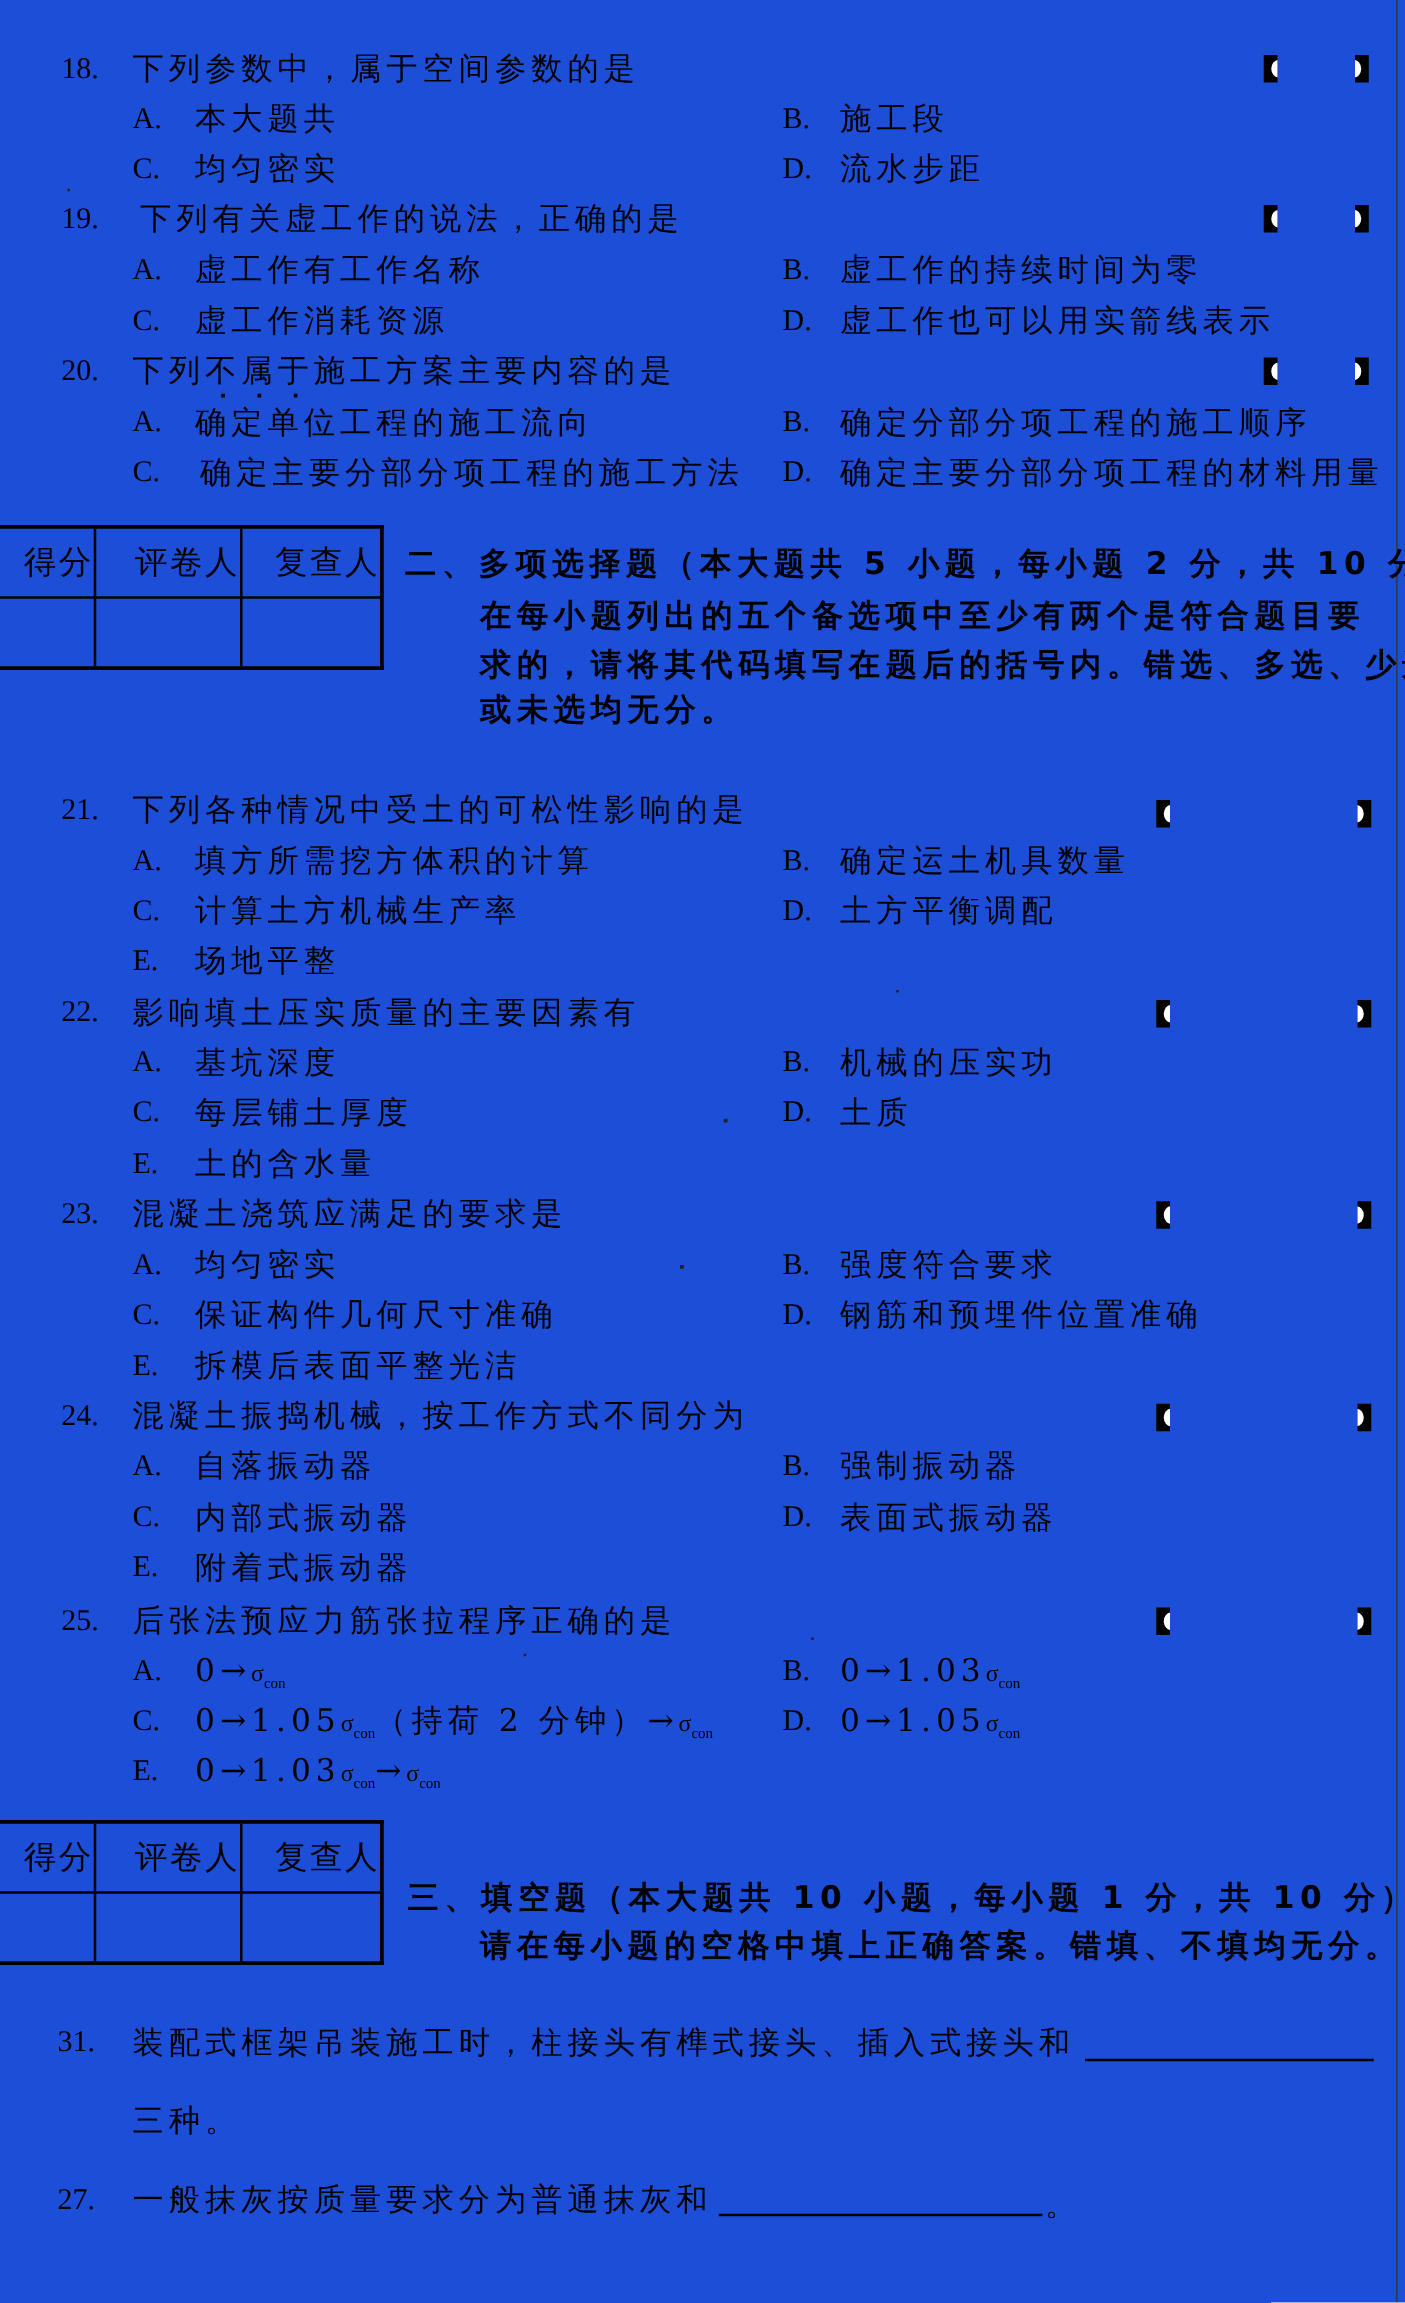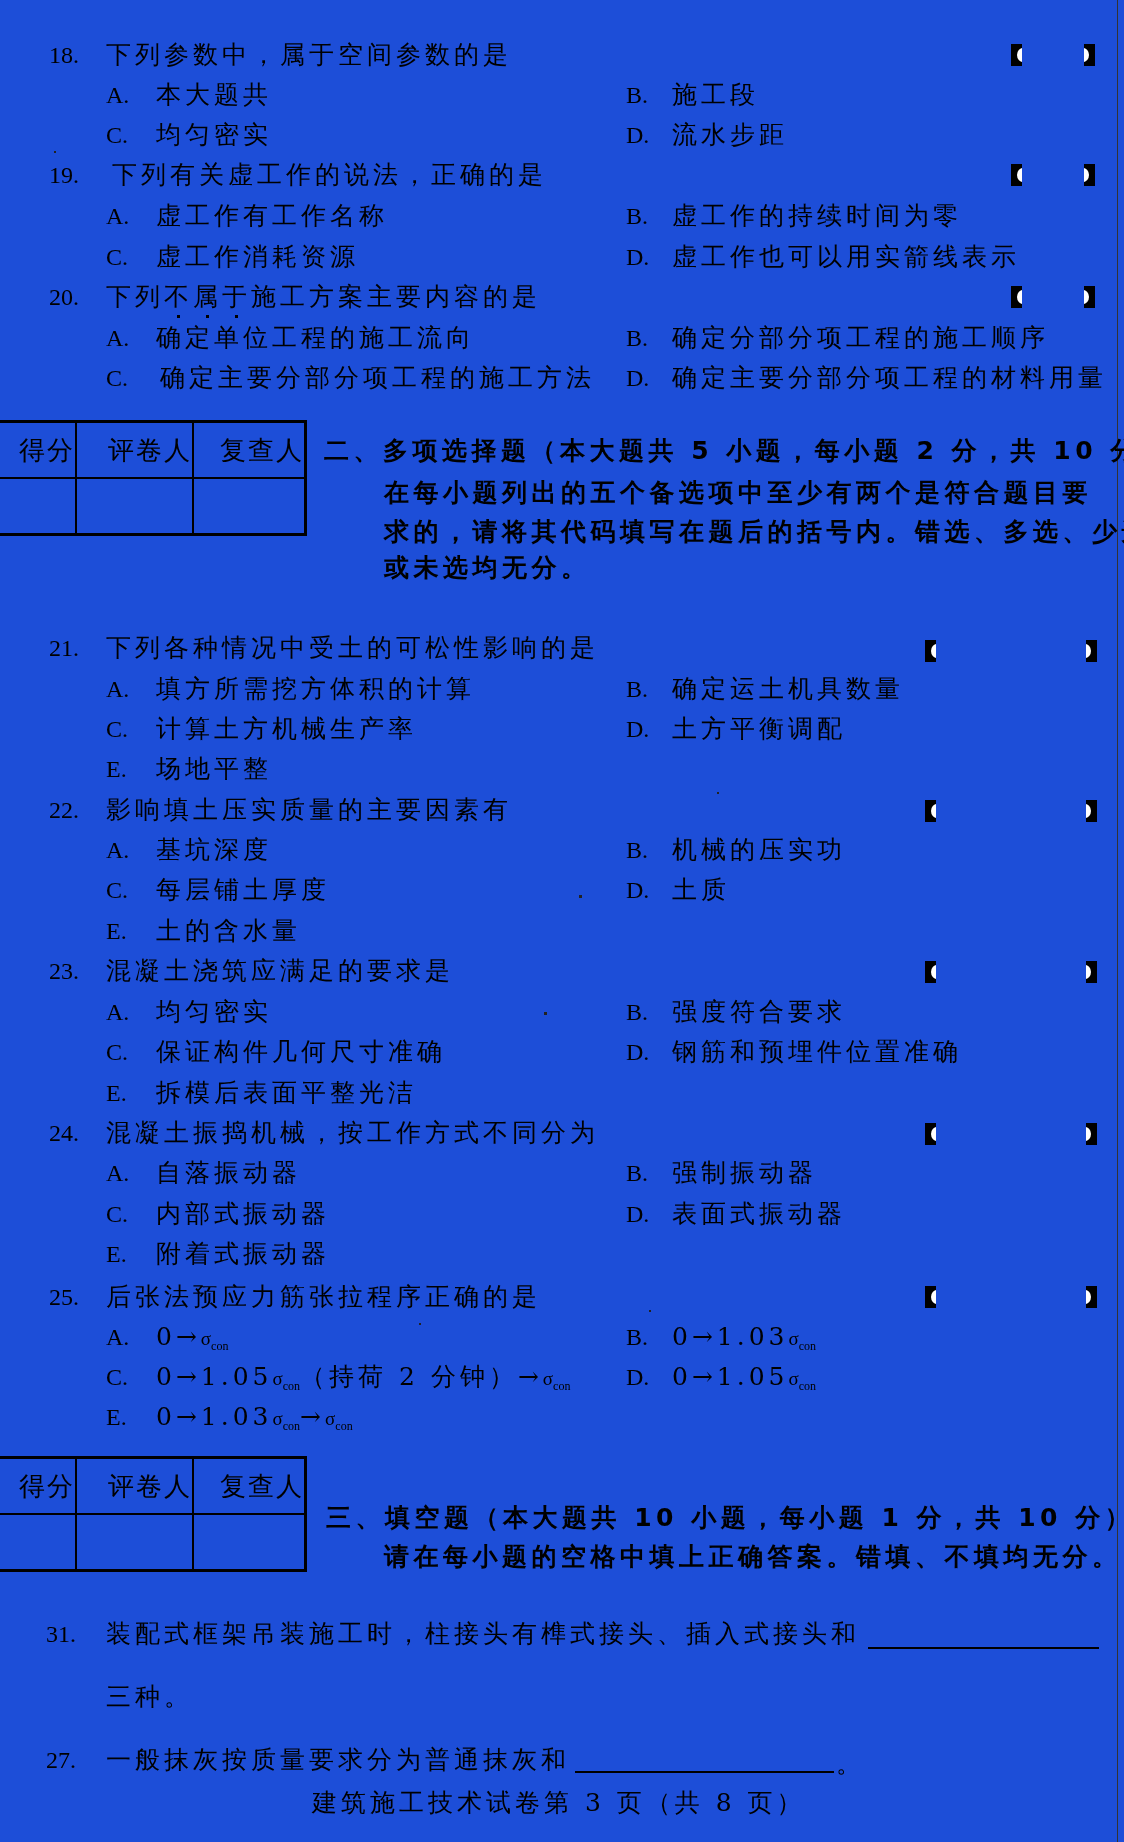--- a/index.html
+++ b/index.html
@@ -221,7 +221,6 @@
     <span class="ln cjk" style="left:836px;top:1749px">。</span>
   </div>
 
-  <span class="ln cjk" style="left:312px;top:1788px">建筑施工技术试卷第 3 页（共 8 页）</span>
 
   <span class="speck" style="left:54px;top:151px"></span>
   <span class="speck" style="left:717px;top:792px"></span>

